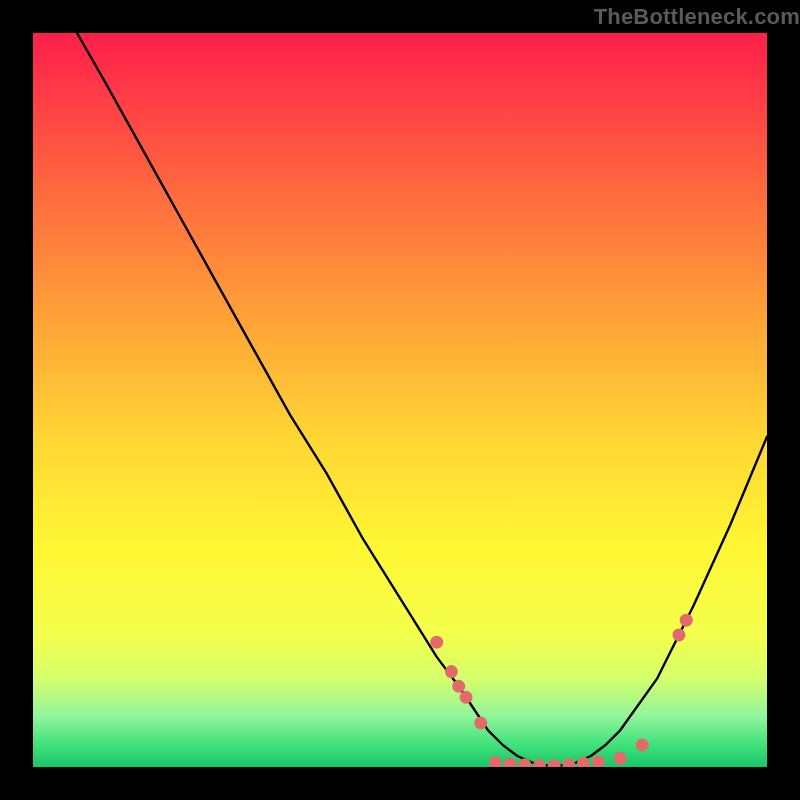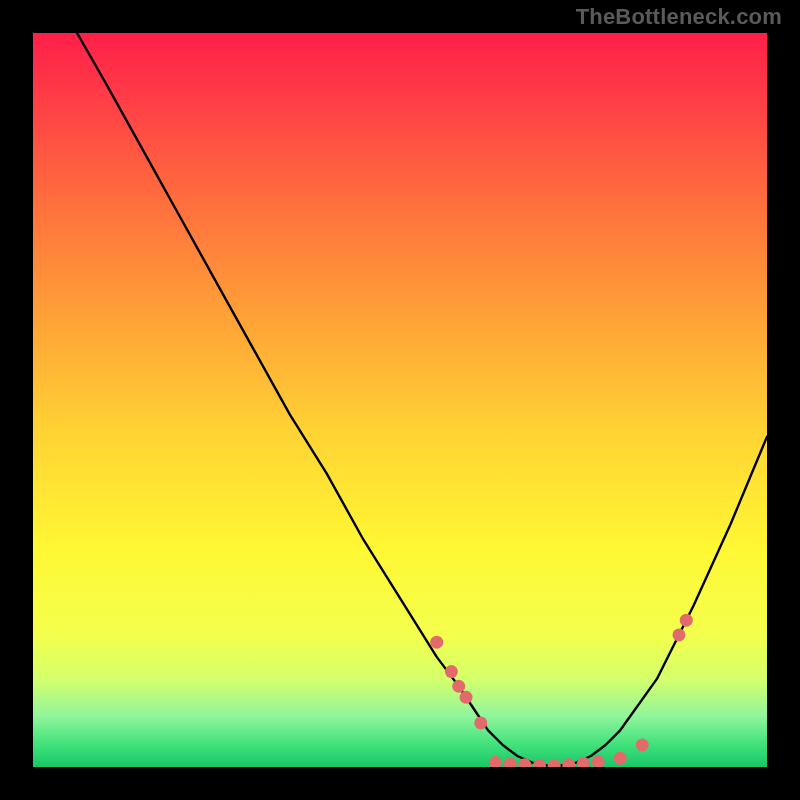--- a/index.html
+++ b/index.html
@@ -20,7 +20,7 @@
   .watermark {
     position: absolute;
     top: 4px;
-    right: 18px;
+    right: 0;
     color: #5a5a5a;
     font-size: 22px;
     font-weight: 600;

